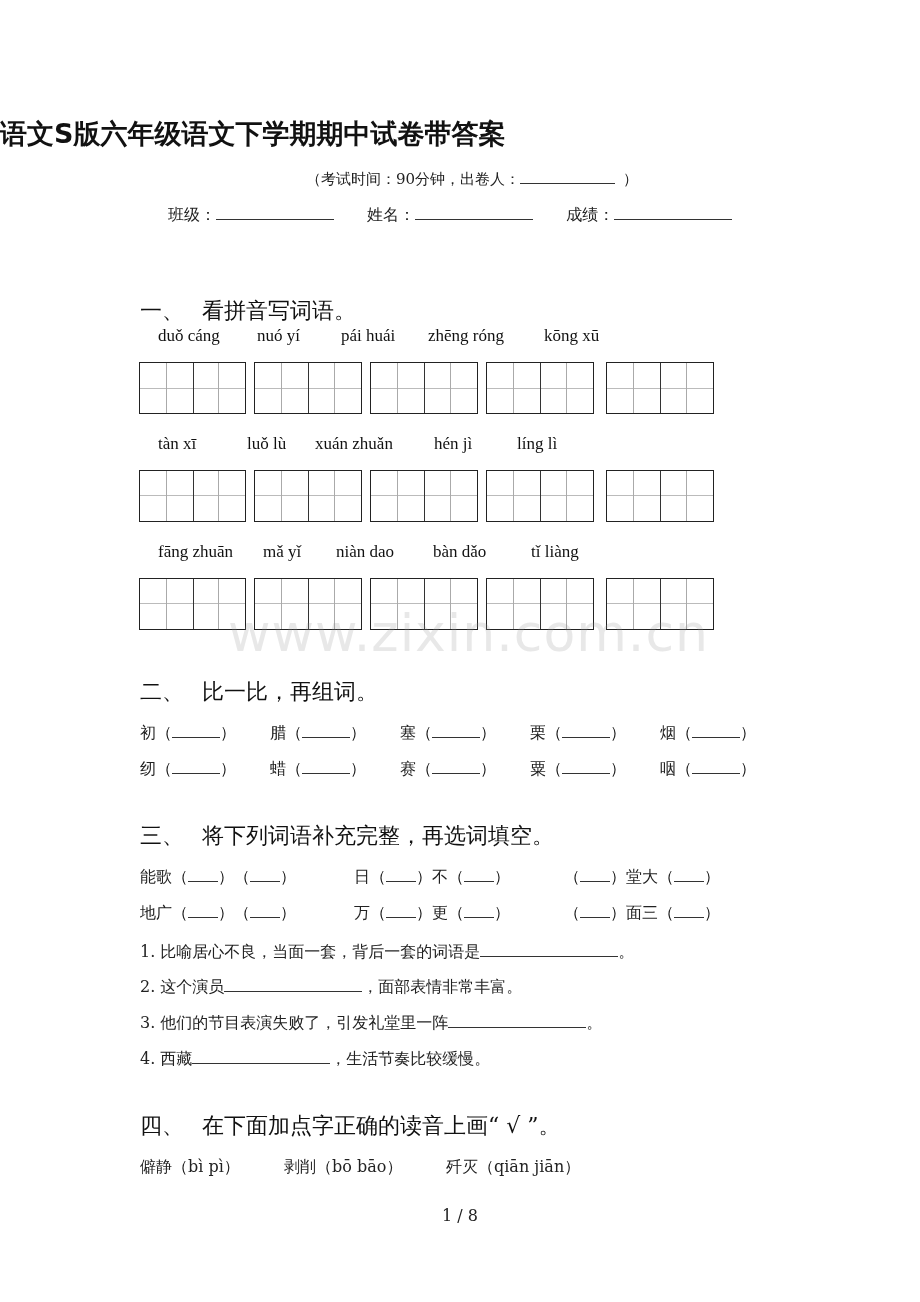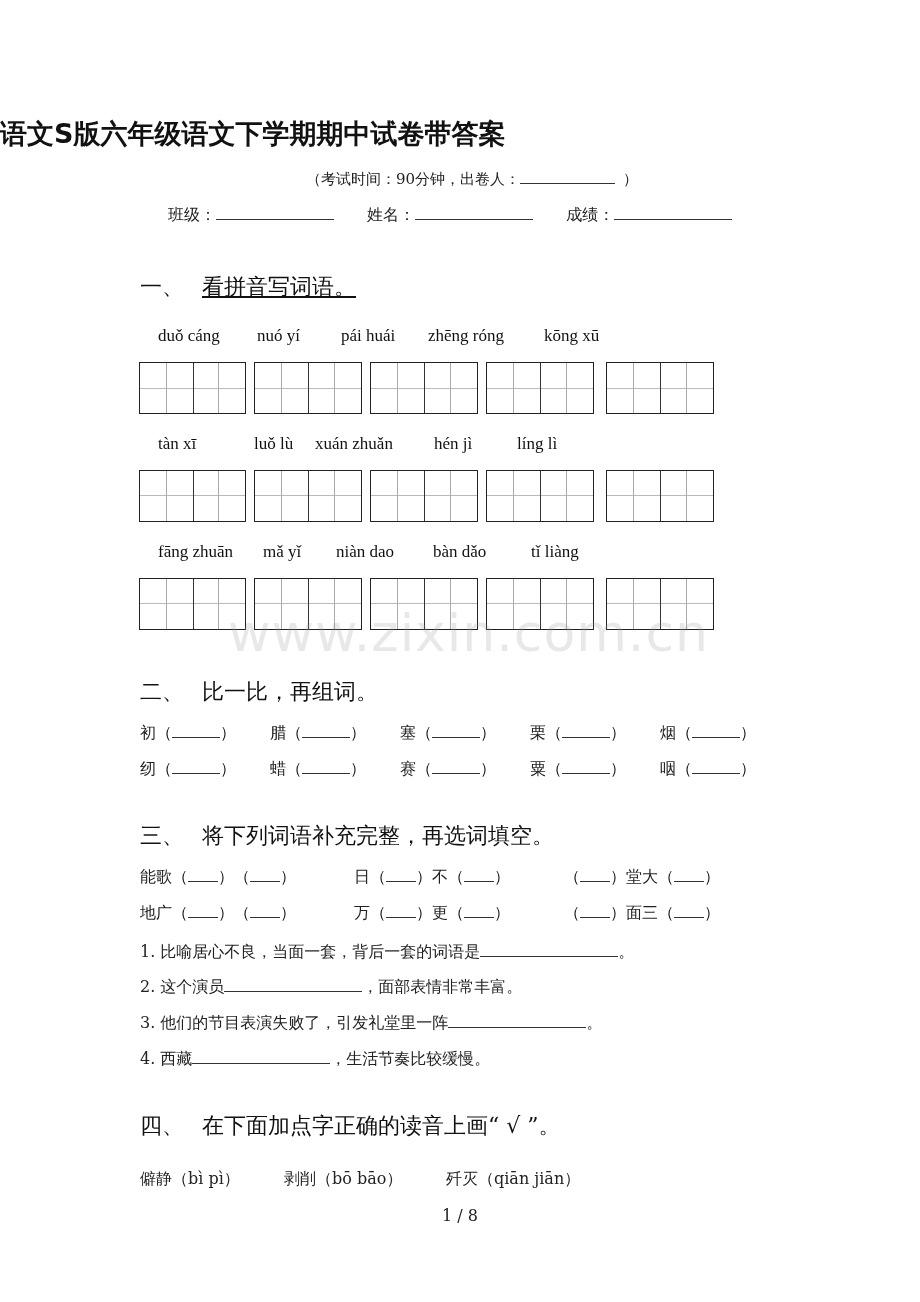--- a/index.html
+++ b/index.html
@@ -53,7 +53,7 @@
   <span class="info-item"><span>成绩：</span><span class="blank-line" style="width:118px;"></span></span>
 </div>
 
-<div class="abs section-h" style="top:272px;text-decoration:underline;">
+<div class="abs section-h" style="top:296px;">
   <span class="num">一、</span><span>看拼音写词语。</span>
 </div>
 

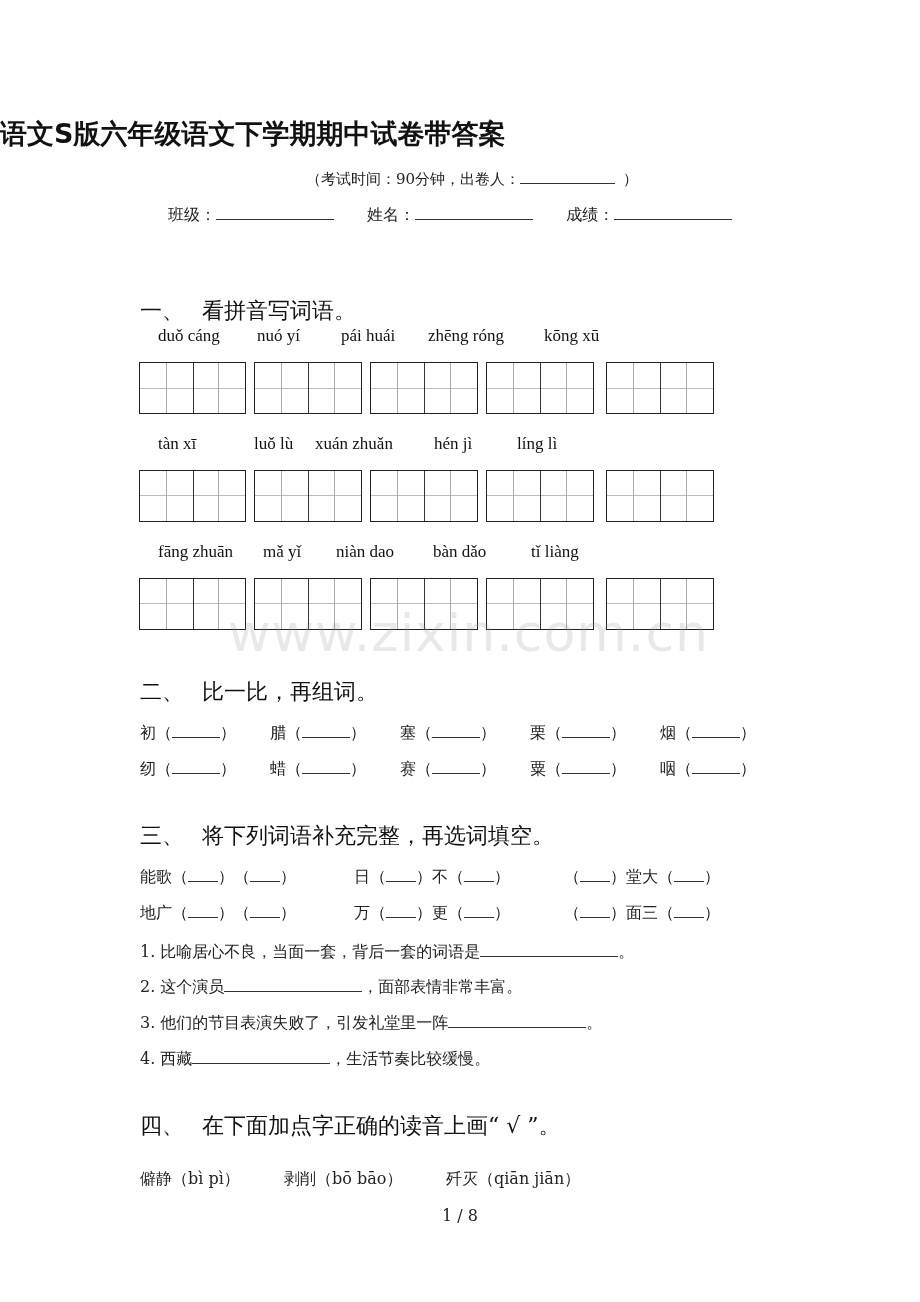--- a/index.html
+++ b/index.html
@@ -82,7 +82,7 @@
 </div>
 
 <div class="abs pinyin" style="top:434px;left:158px;">tàn xī</div>
-<div class="abs pinyin" style="top:434px;left:254px;">luǒ  lù</div>
+<div class="abs pinyin" style="top:434px;left:247px;">luǒ  lù</div>
 <div class="abs pinyin" style="top:434px;left:315px;">xuán zhuǎn</div>
 <div class="abs pinyin" style="top:434px;left:434px;">hén jì</div>
 <div class="abs pinyin" style="top:434px;left:517px;">líng lì</div>

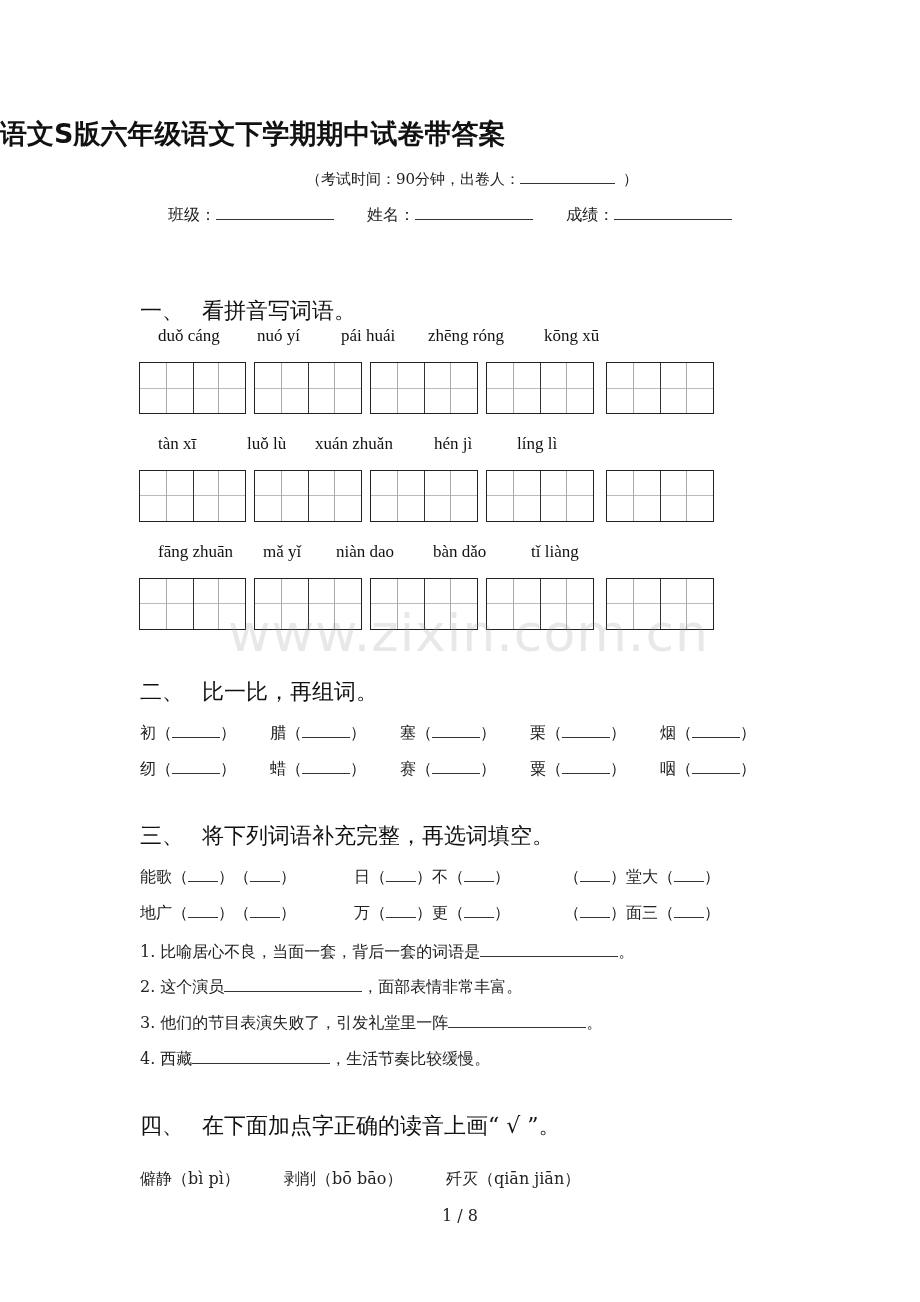--- a/index.html
+++ b/index.html
@@ -164,7 +164,7 @@
   <span class="num">四、</span><span>在下面加点字正确的读音上画“ √ ”。</span>
 </div>
 
-<div class="abs row-text" style="top:1157px;margin-top:12px;">
+<div class="abs row-text" style="top:1157px;">
   <span class="cell" style="width:144px;"><span>僻静</span><span>（bì  pì）</span></span><span class="cell" style="width:162px;"><span>剥削</span><span>（bō  bāo）</span></span><span class="cell"><span>歼灭</span><span>（qiān  jiān）</span></span>
 </div>
 

